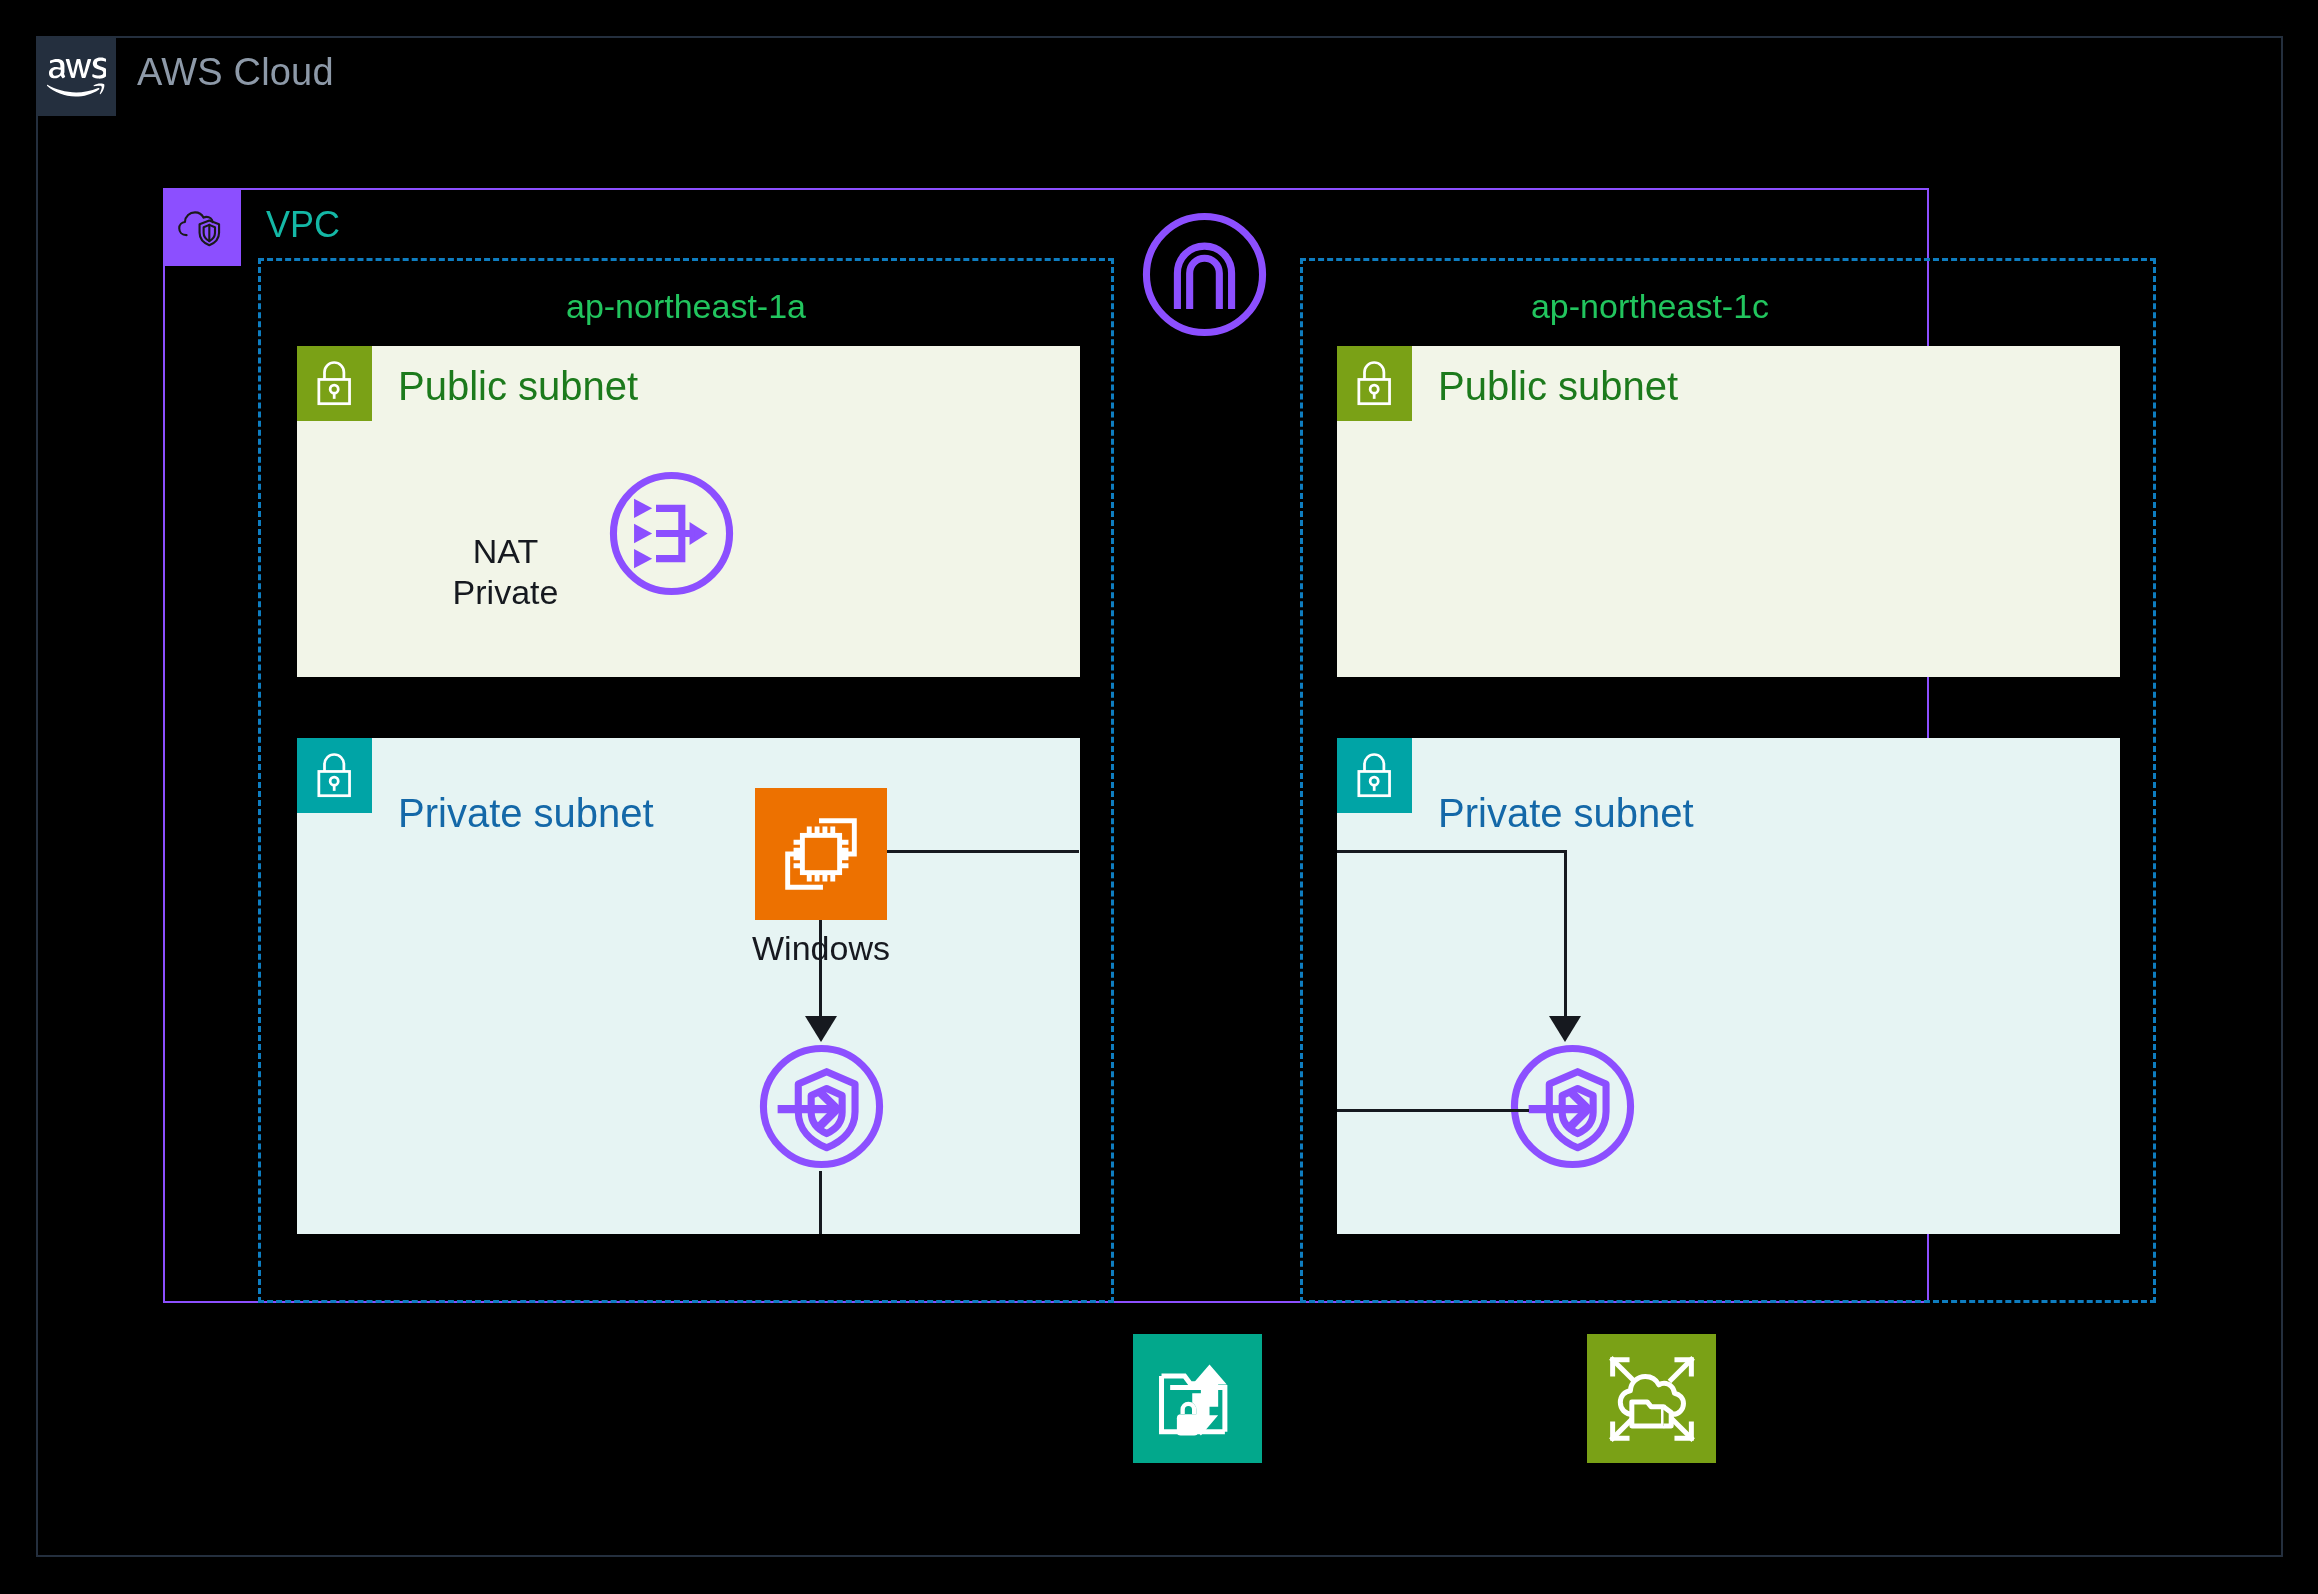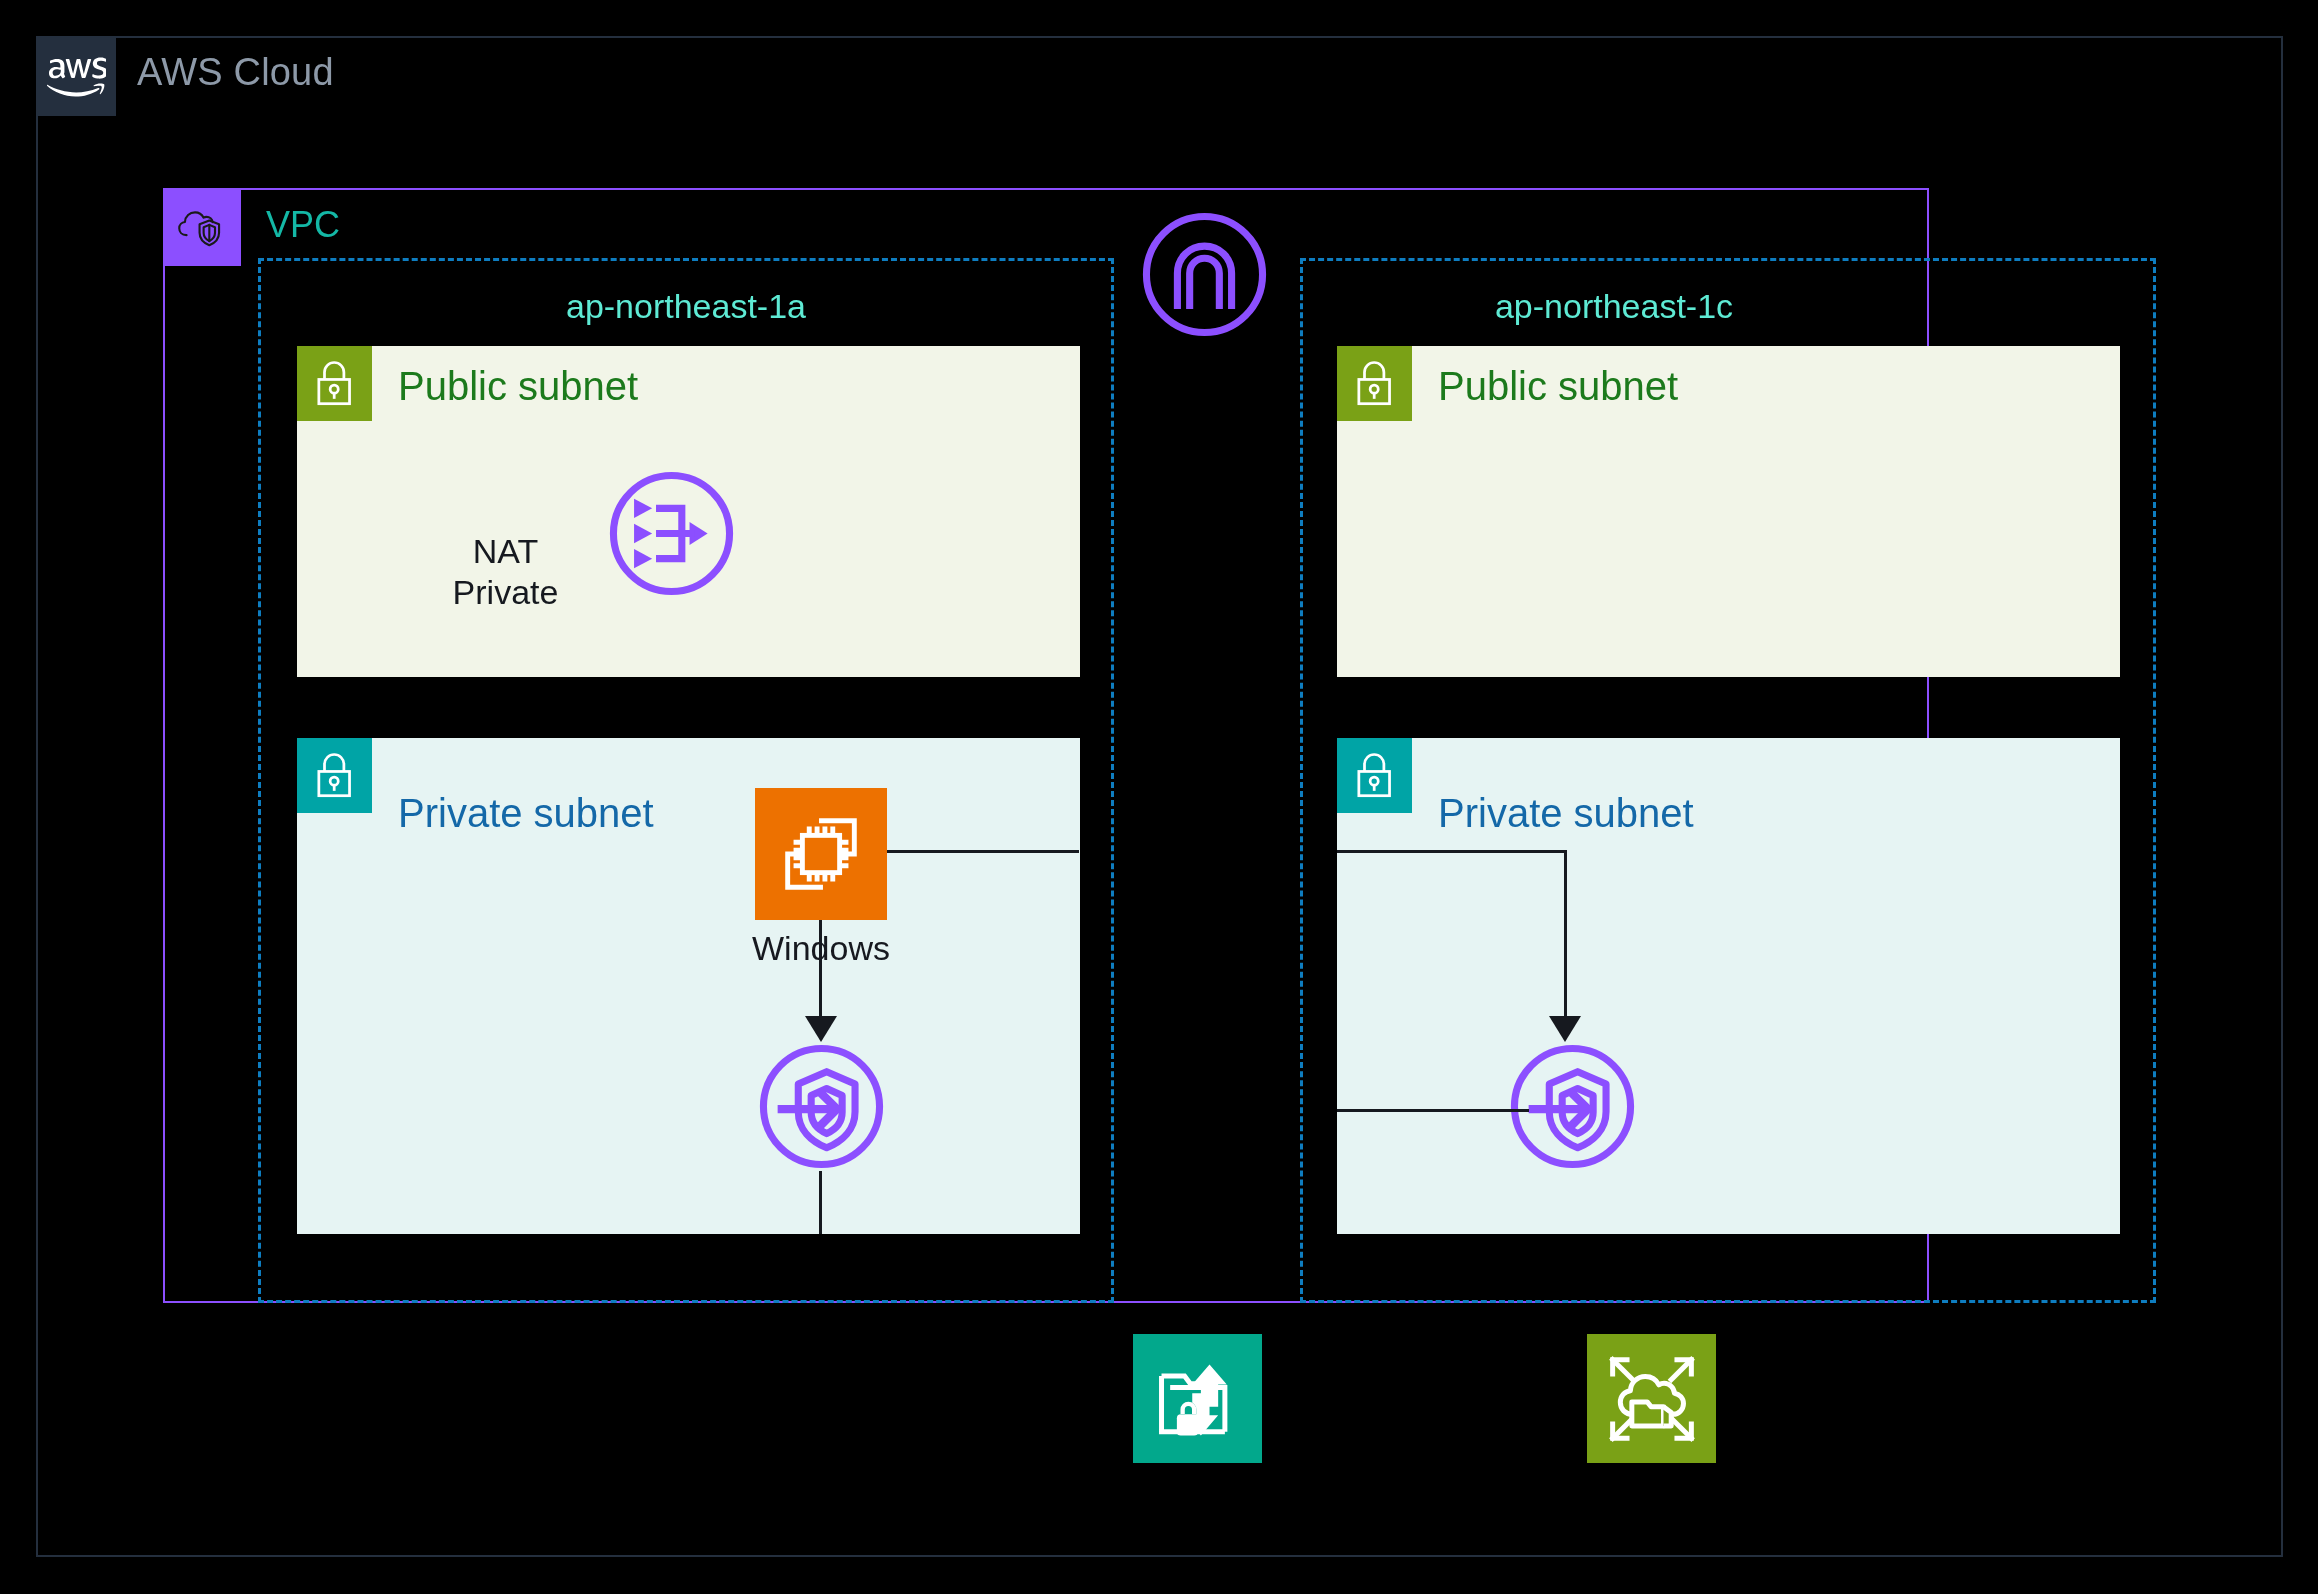--- a/index.html
+++ b/index.html
@@ -76,7 +76,7 @@
   .az-label {
     top: 287px;
     font-size: 34px;
-    color: #5eead4;
+    color: #22c55e;
     text-align: center;
     white-space: nowrap;
   }

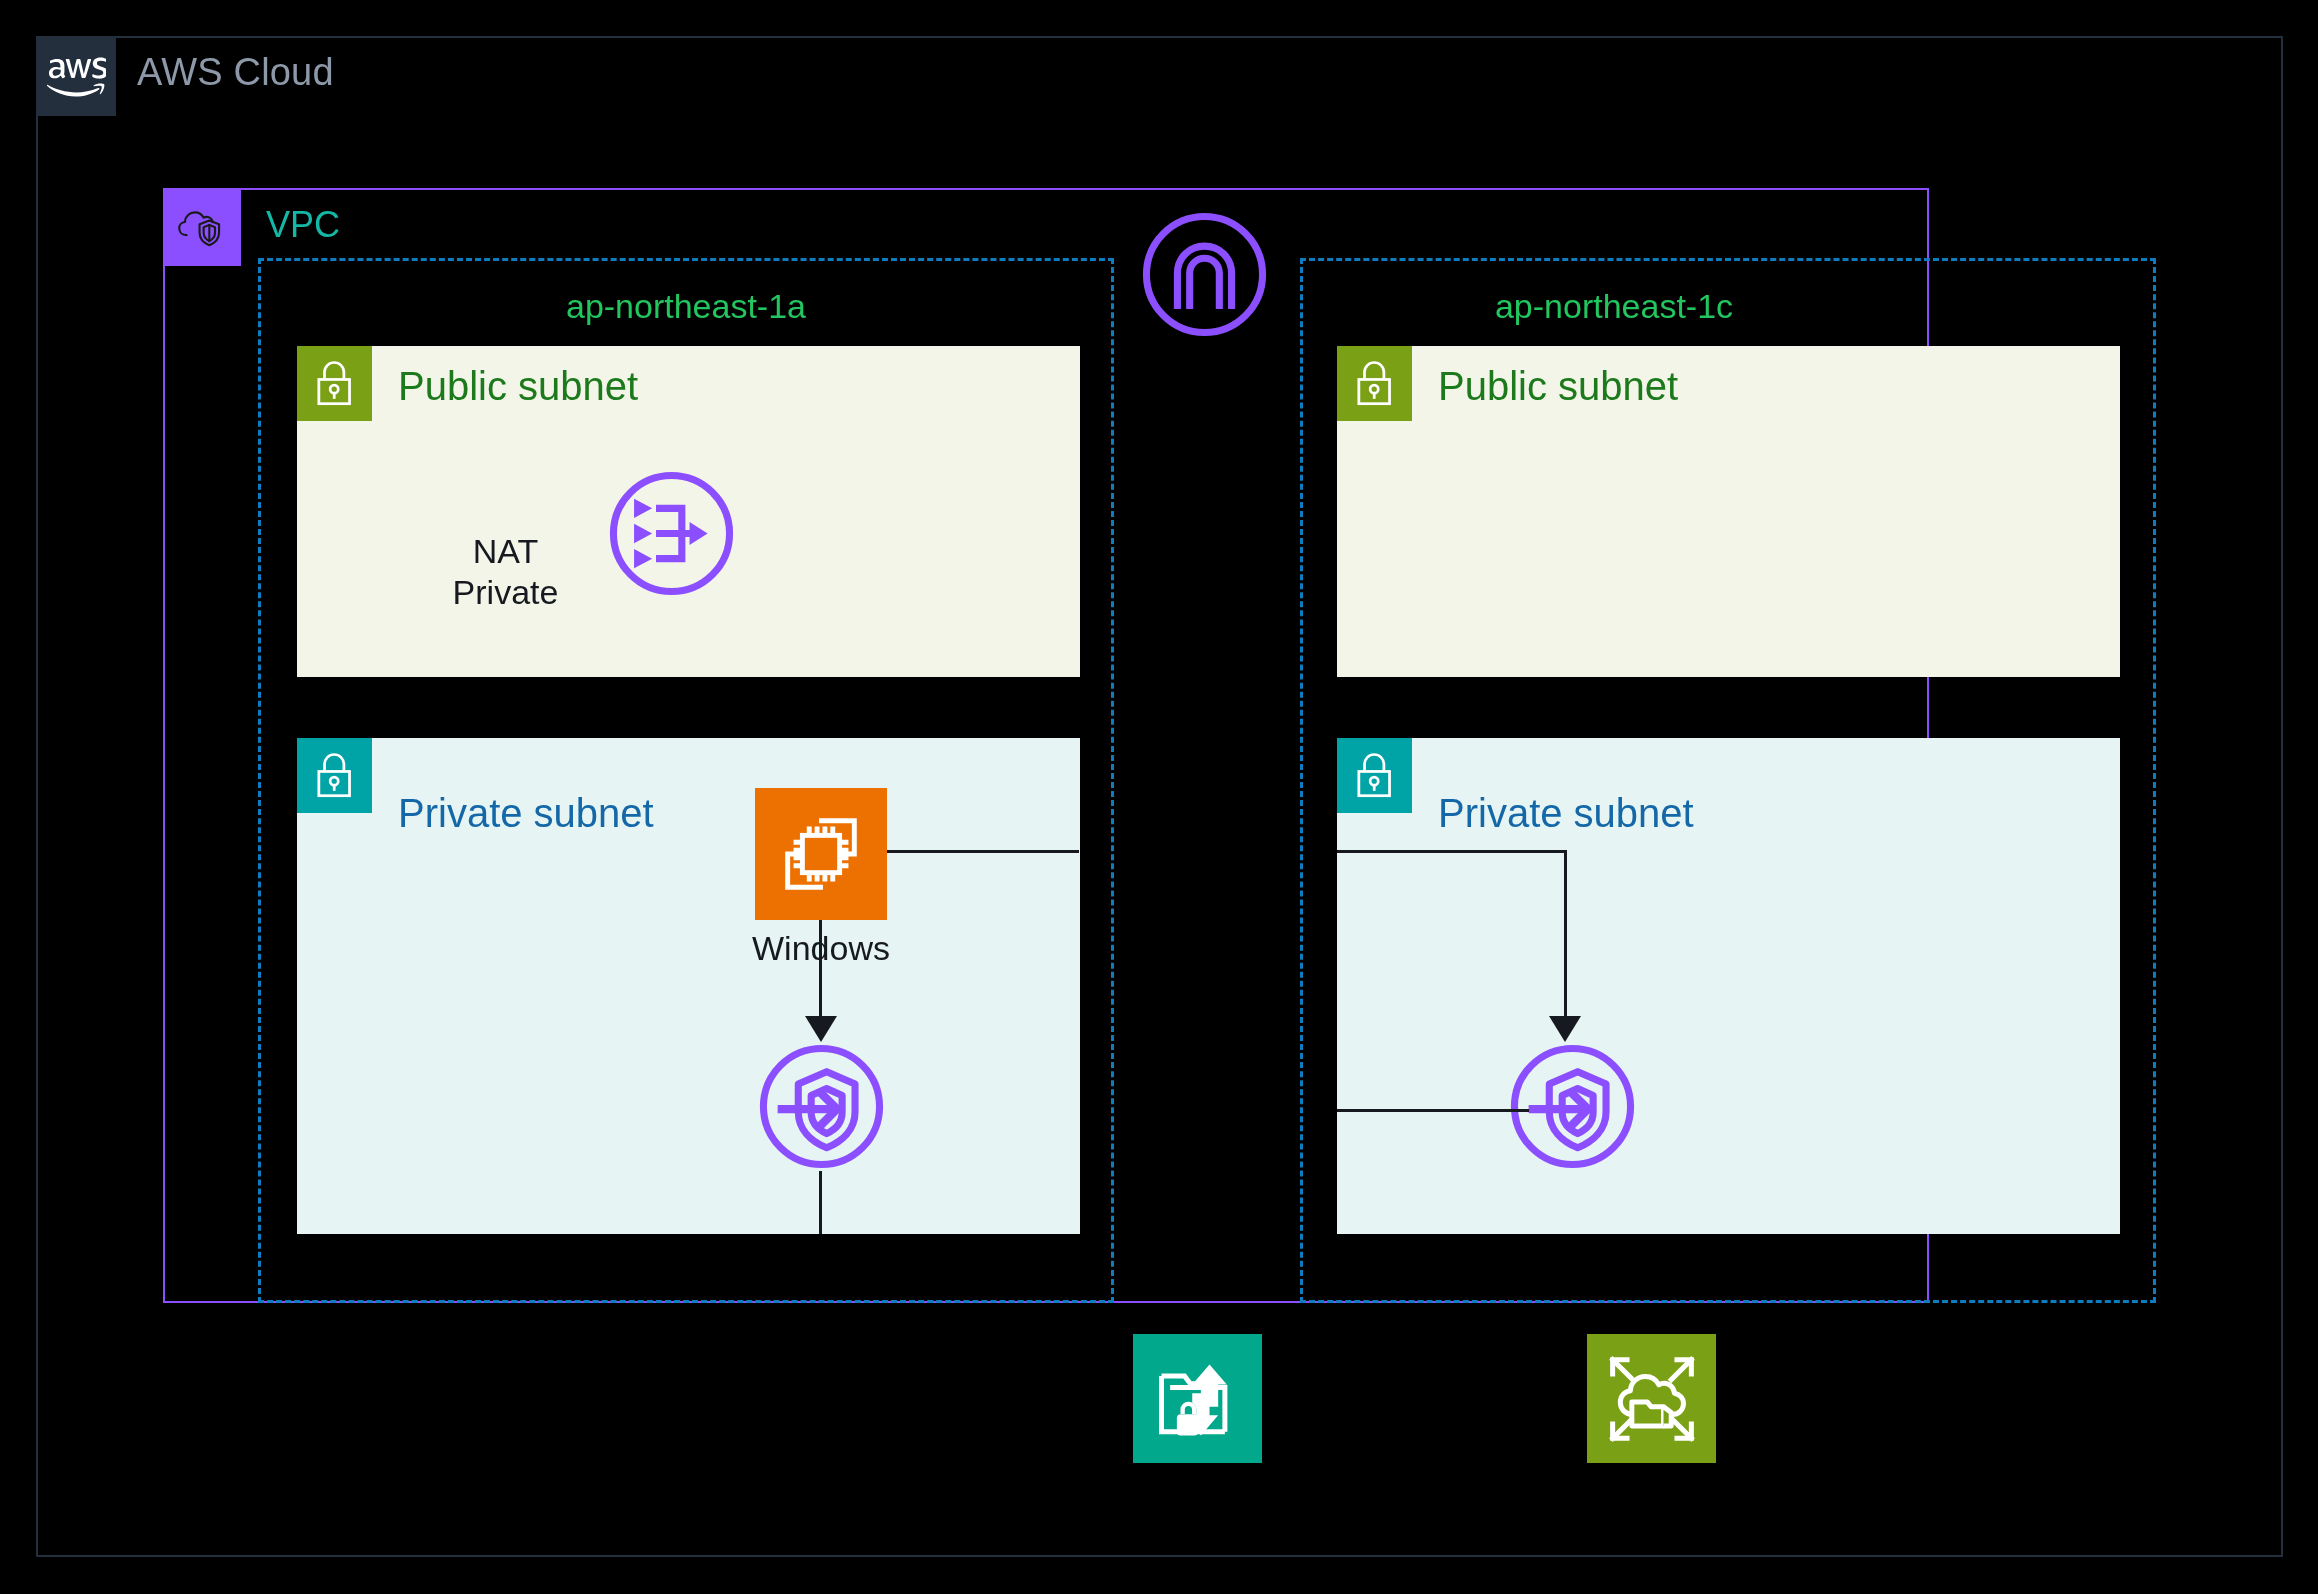--- a/index.html
+++ b/index.html
@@ -81,7 +81,7 @@
     white-space: nowrap;
   }
   #az-left-label  { left: 258px;  width: 856px; }
-  #az-right-label { left: 1264px; width: 700px; }
+  #az-right-label { left: 1300px; width: 700px; }
 
   
   .subnet {

